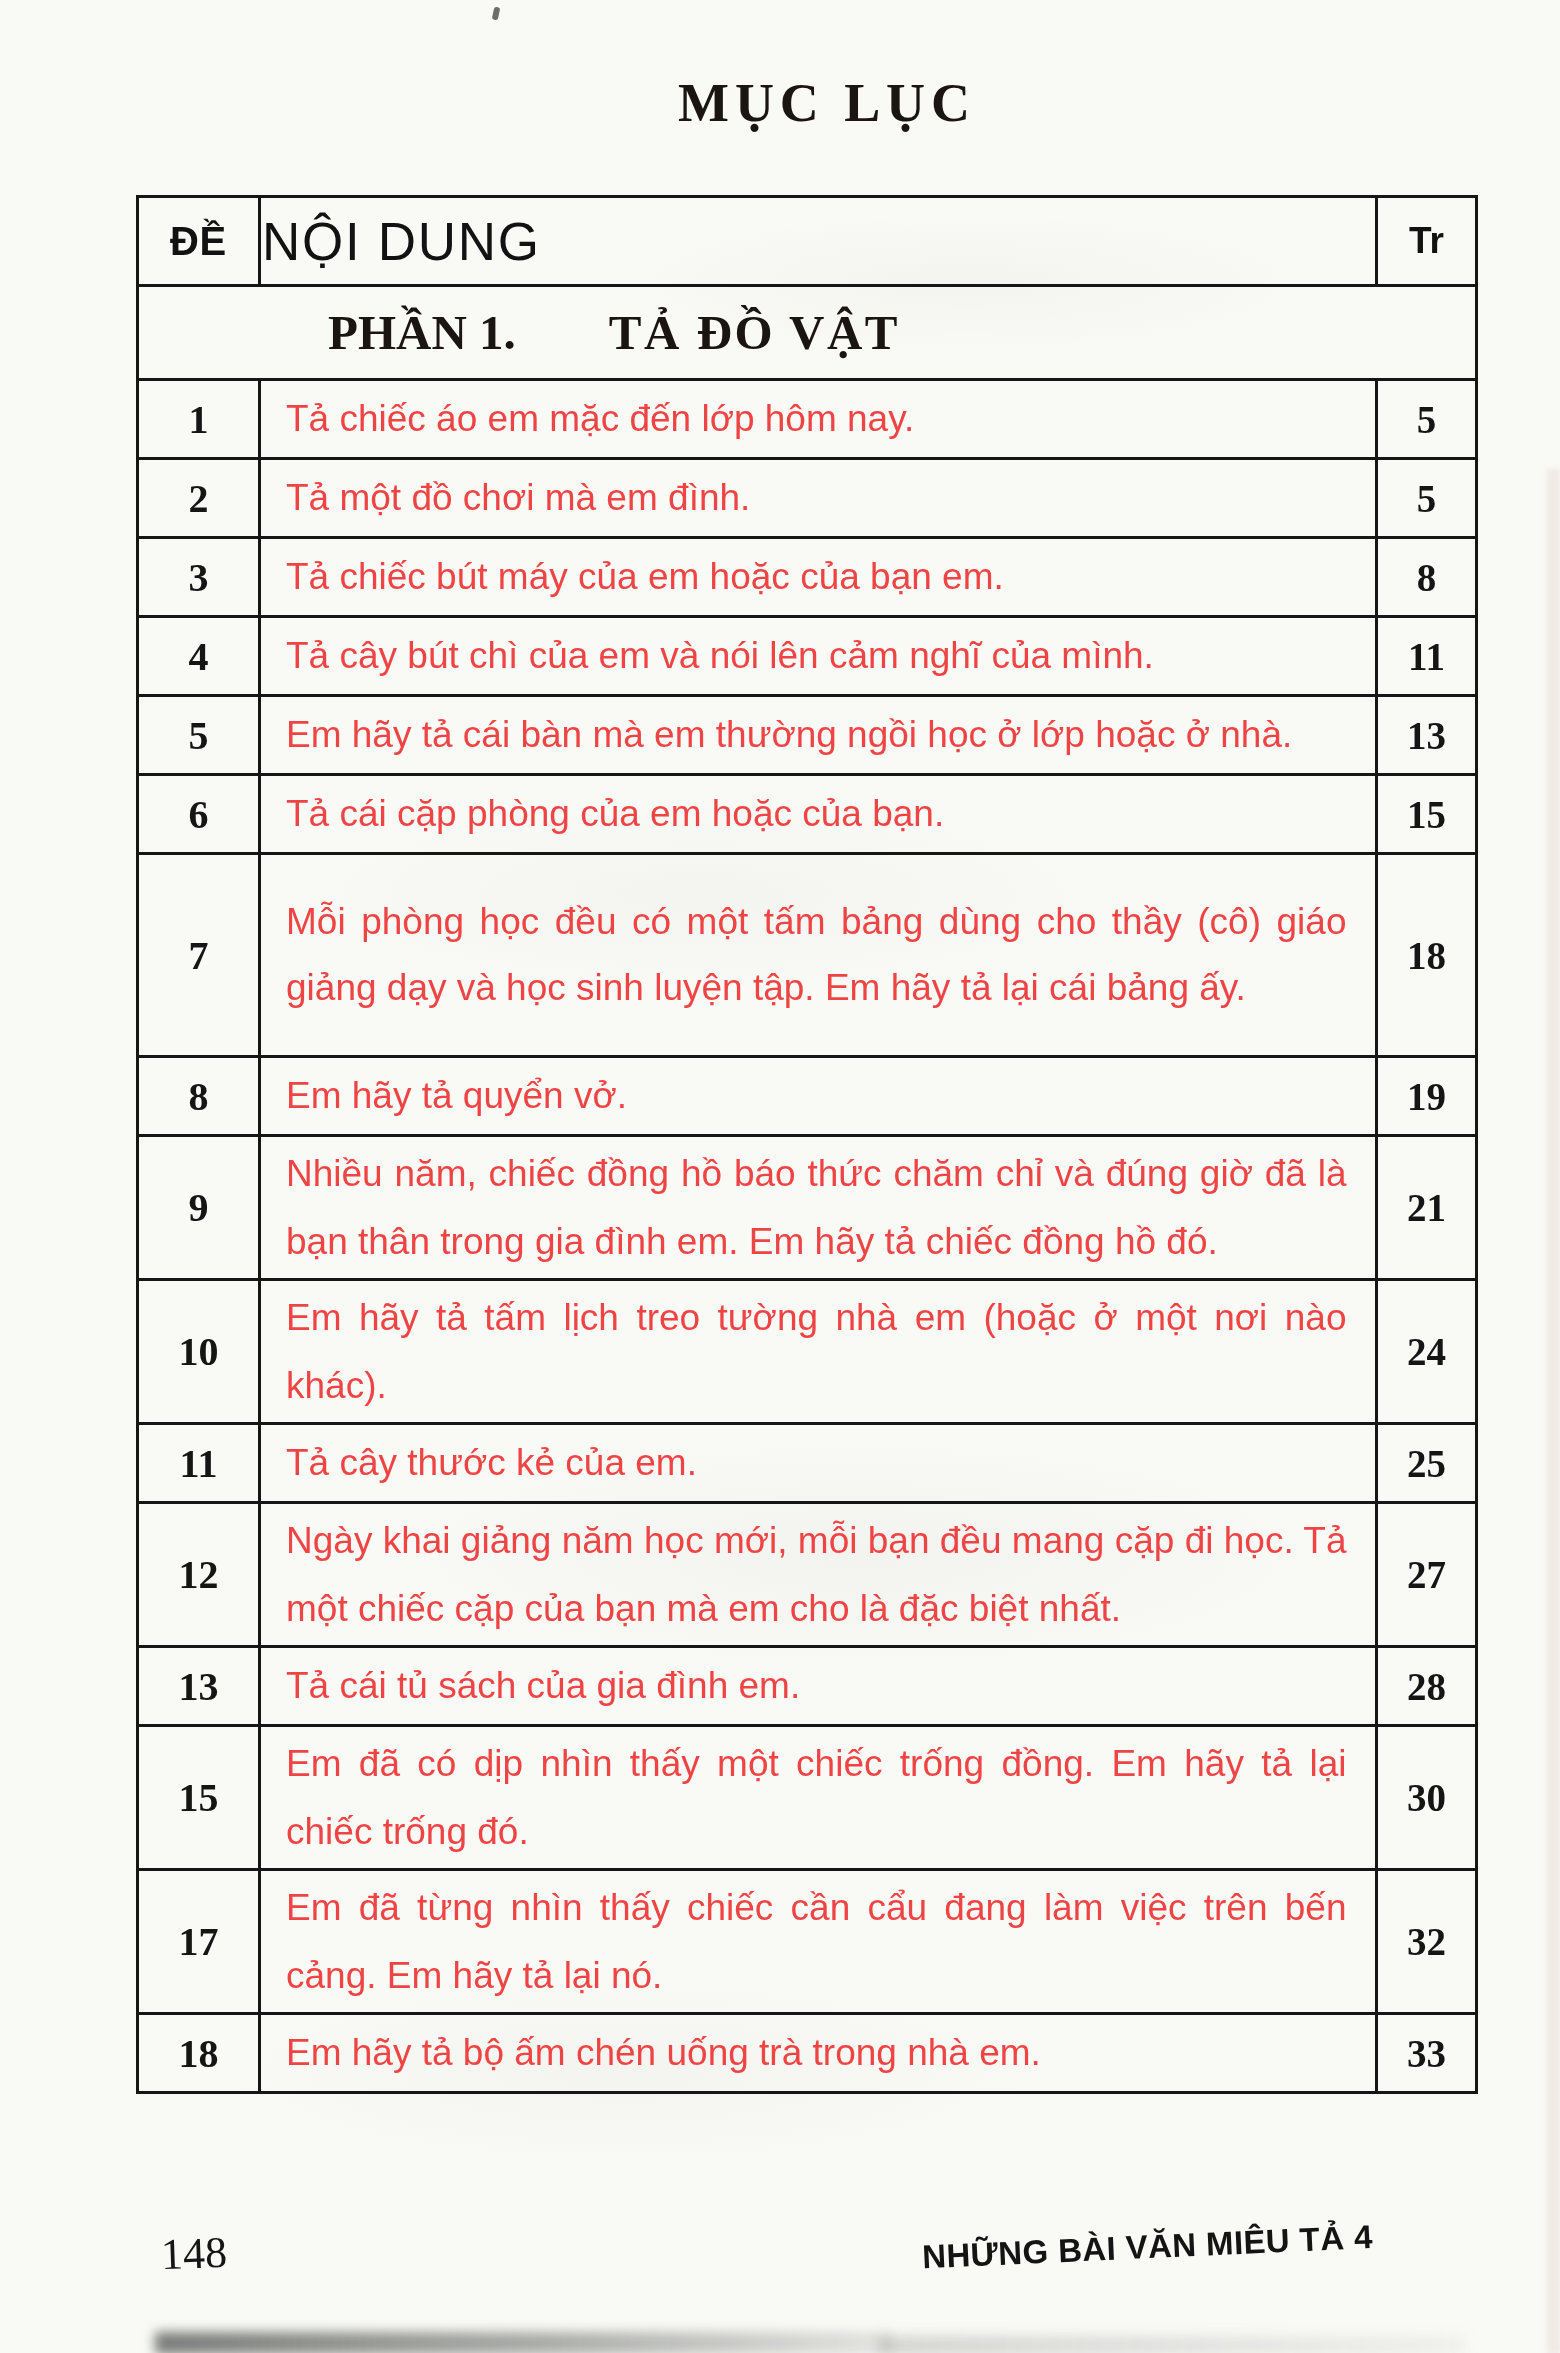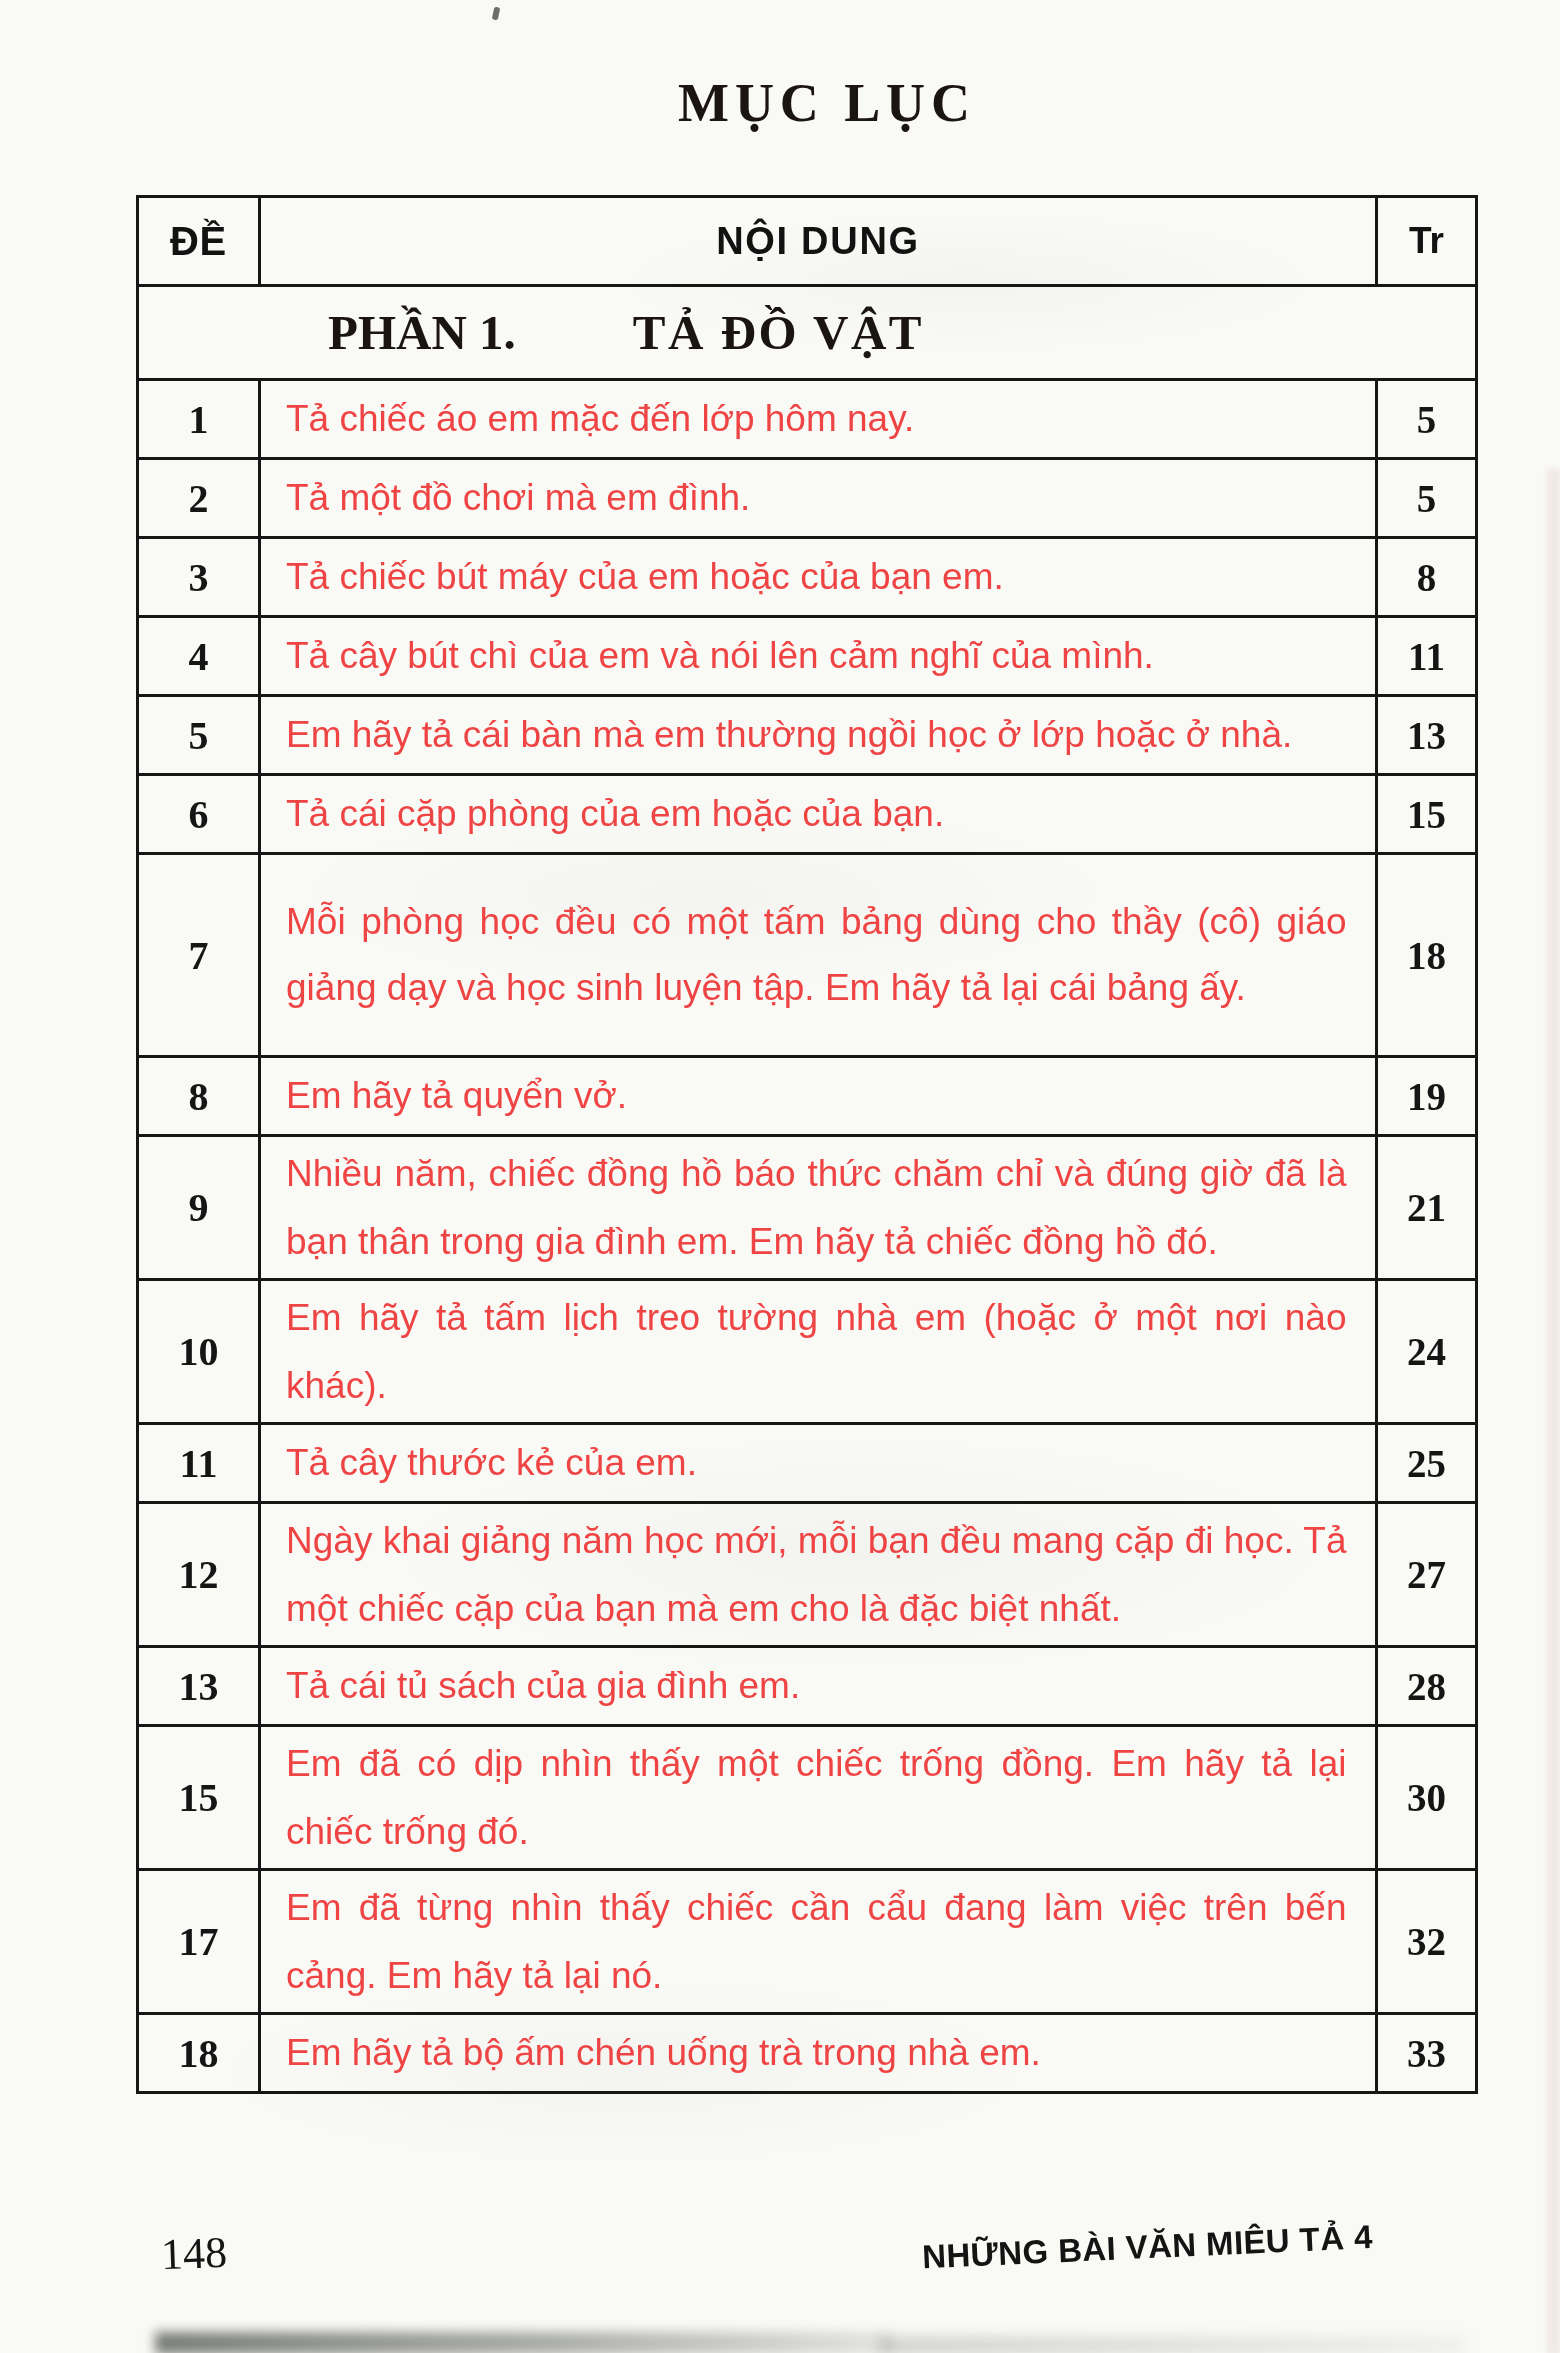--- a/index.html
+++ b/index.html
@@ -39,7 +39,7 @@
     font-weight:700;font-size:40px;text-align:center;letter-spacing:0.8px;
   }
   td.hdr-nd{
-    font-size:38px;text-align:center;letter-spacing:1.7px;font-weight:700;
+    font-size:53px;text-align:left;letter-spacing:1.7px;font-weight:400;
   }
   td.hdr-tr{
     font-weight:700;font-size:37px;text-align:center;

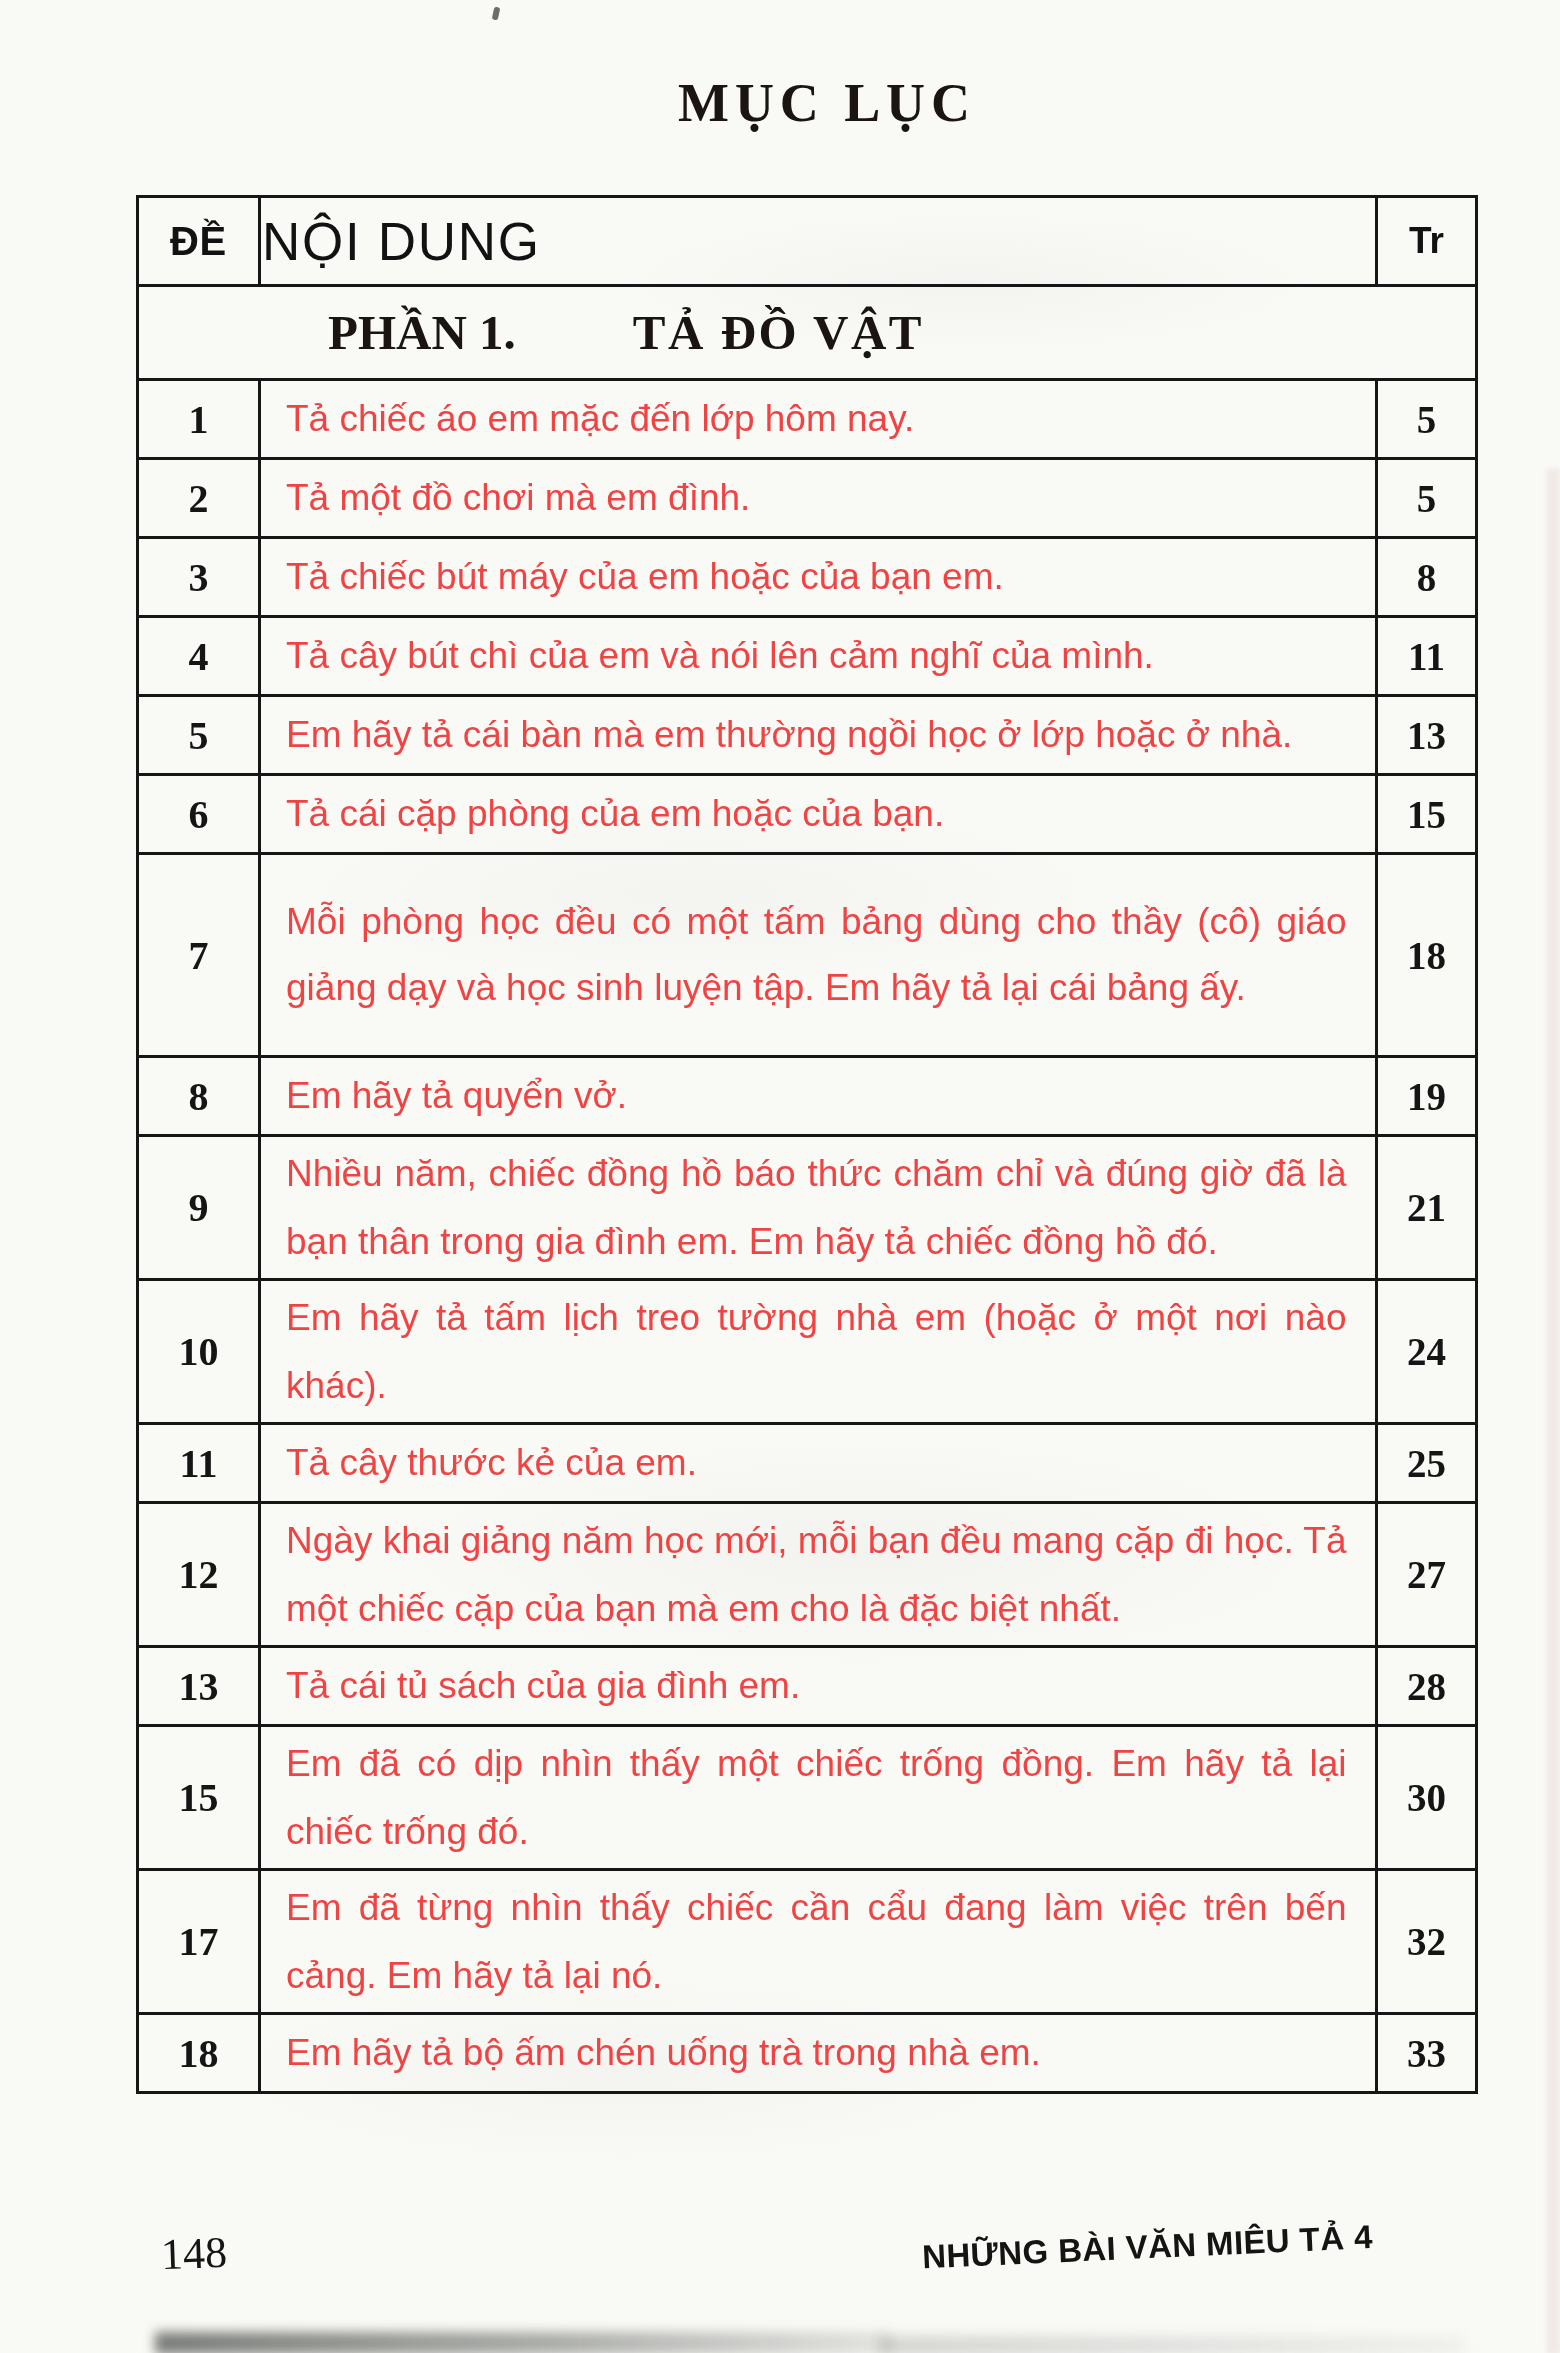--- a/index.html
+++ b/index.html
@@ -51,7 +51,7 @@
     font-family:"Liberation Serif", serif;font-weight:700;font-size:49px;color:#1b1512;
   }
   .section-part{margin-left:188px;font-family:Liberation Serif, serif;}
-  .section-title{margin-left:117px;letter-spacing:2.5px;}
+  .section-title{margin-left:93px;letter-spacing:2.5px;}
   td.num{
     font-family:"Liberation Serif", serif;font-weight:700;font-size:40px;
     text-align:center;color:#151515;

